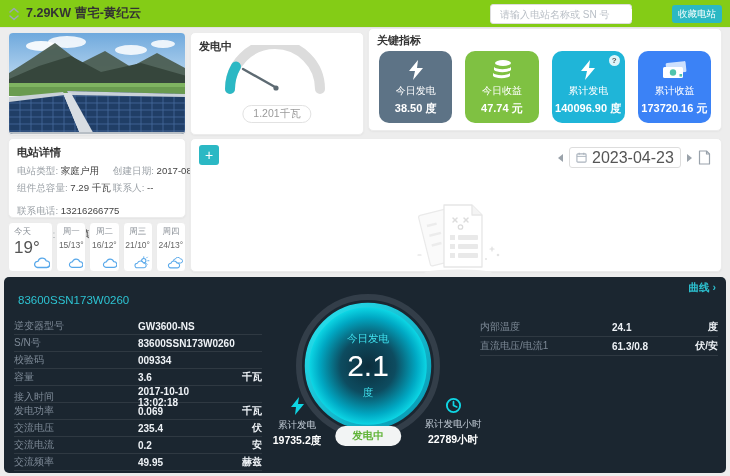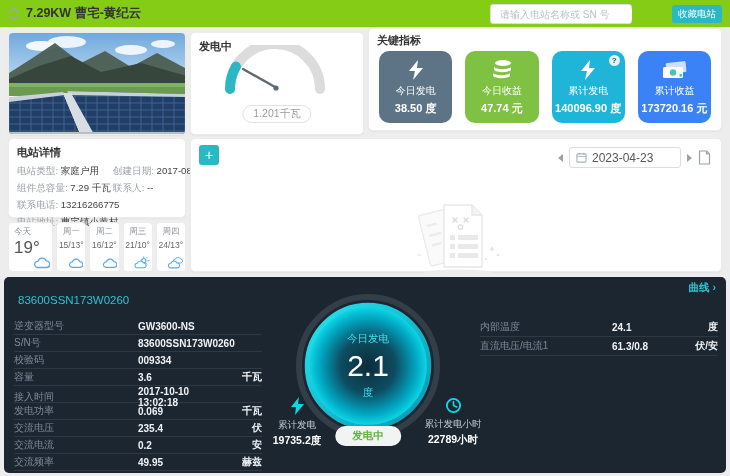--- a/index.html
+++ b/index.html
@@ -67,7 +67,7 @@
   .tri.prev { border-right:5px solid #9aa2aa; }
   .tri.next { border-left:5px solid #9aa2aa; }
   .date-box { width:112px; height:21px; border:1px solid #ddd; border-radius:3px; display:flex;
-              align-items:center; gap:5px; padding:0 6px; font-size:12px; color:#555; background:#fff; cursor:pointer;}
+              align-items:center; gap:5px; padding:0 6px; font-size:16px; color:#555; background:#fff; cursor:pointer;}
   .empty-wrap { position:absolute; left:50%; top:58px; transform:translateX(-50%); }
   
   .dark-panel { position:absolute; left:4px; top:277px; width:722px; height:196px; background:#1b2630;

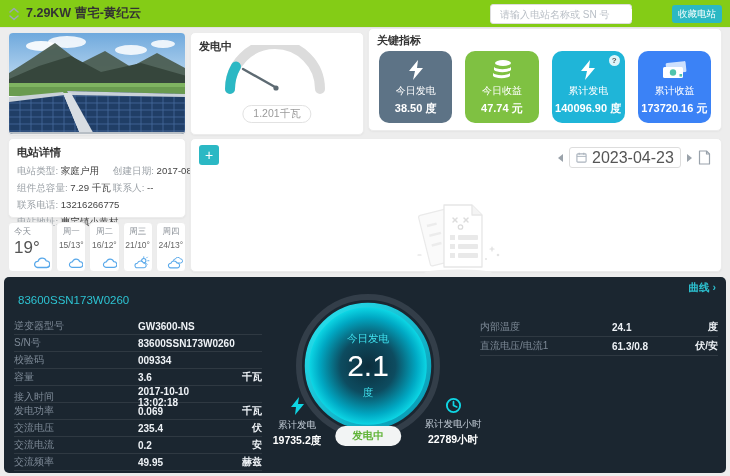--- a/index.html
+++ b/index.html
@@ -49,7 +49,7 @@
   .detail-grid { display:grid; grid-template-columns:1fr 1fr; padding:5px 8px 0 8px; row-gap:4px; column-gap:2px; }
   .detail-item { font-size:9.6px; color:#9aa0a6; white-space:nowrap; }
   .detail-item b { color:#444; font-weight:normal; }
-  .span2 { grid-column:1 / 3; }
+  .span2 { grid-column:1 / 3;margin-top:6px; }
   
   .weather-row { position:absolute; left:8px; top:222px; width:178px; height:50px; display:flex; gap:3px; }
   .wcard { background:#fff; border-radius:4px; border:1px solid #ececec; flex:1; position:relative;

